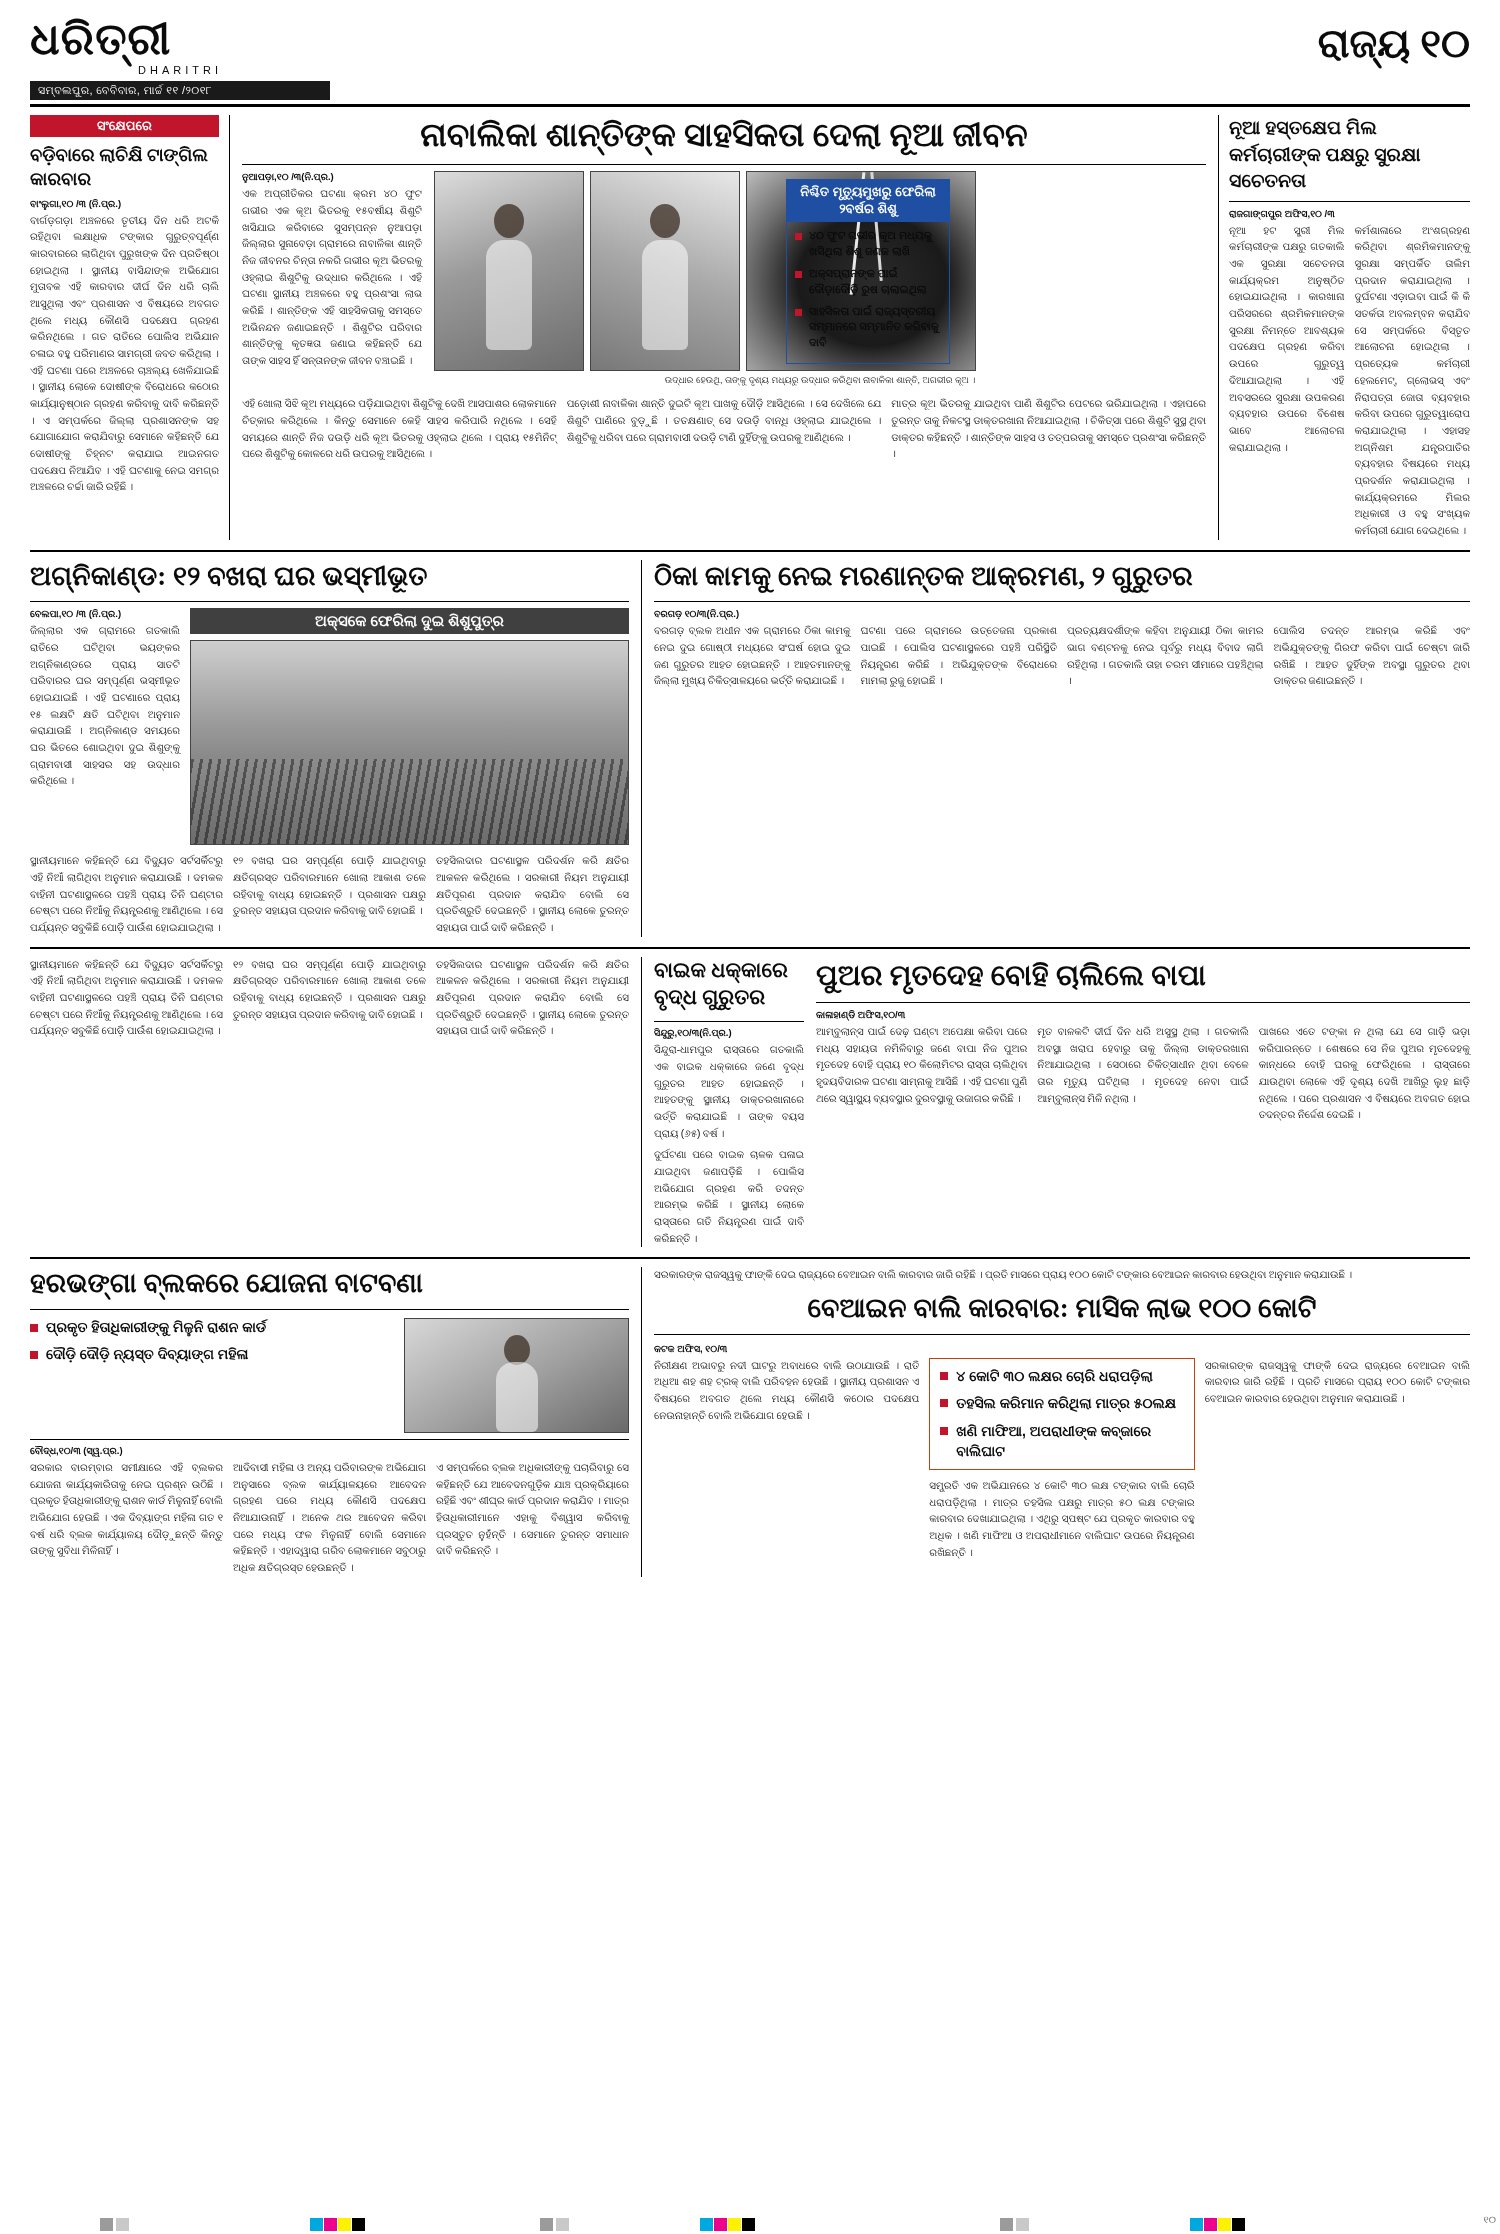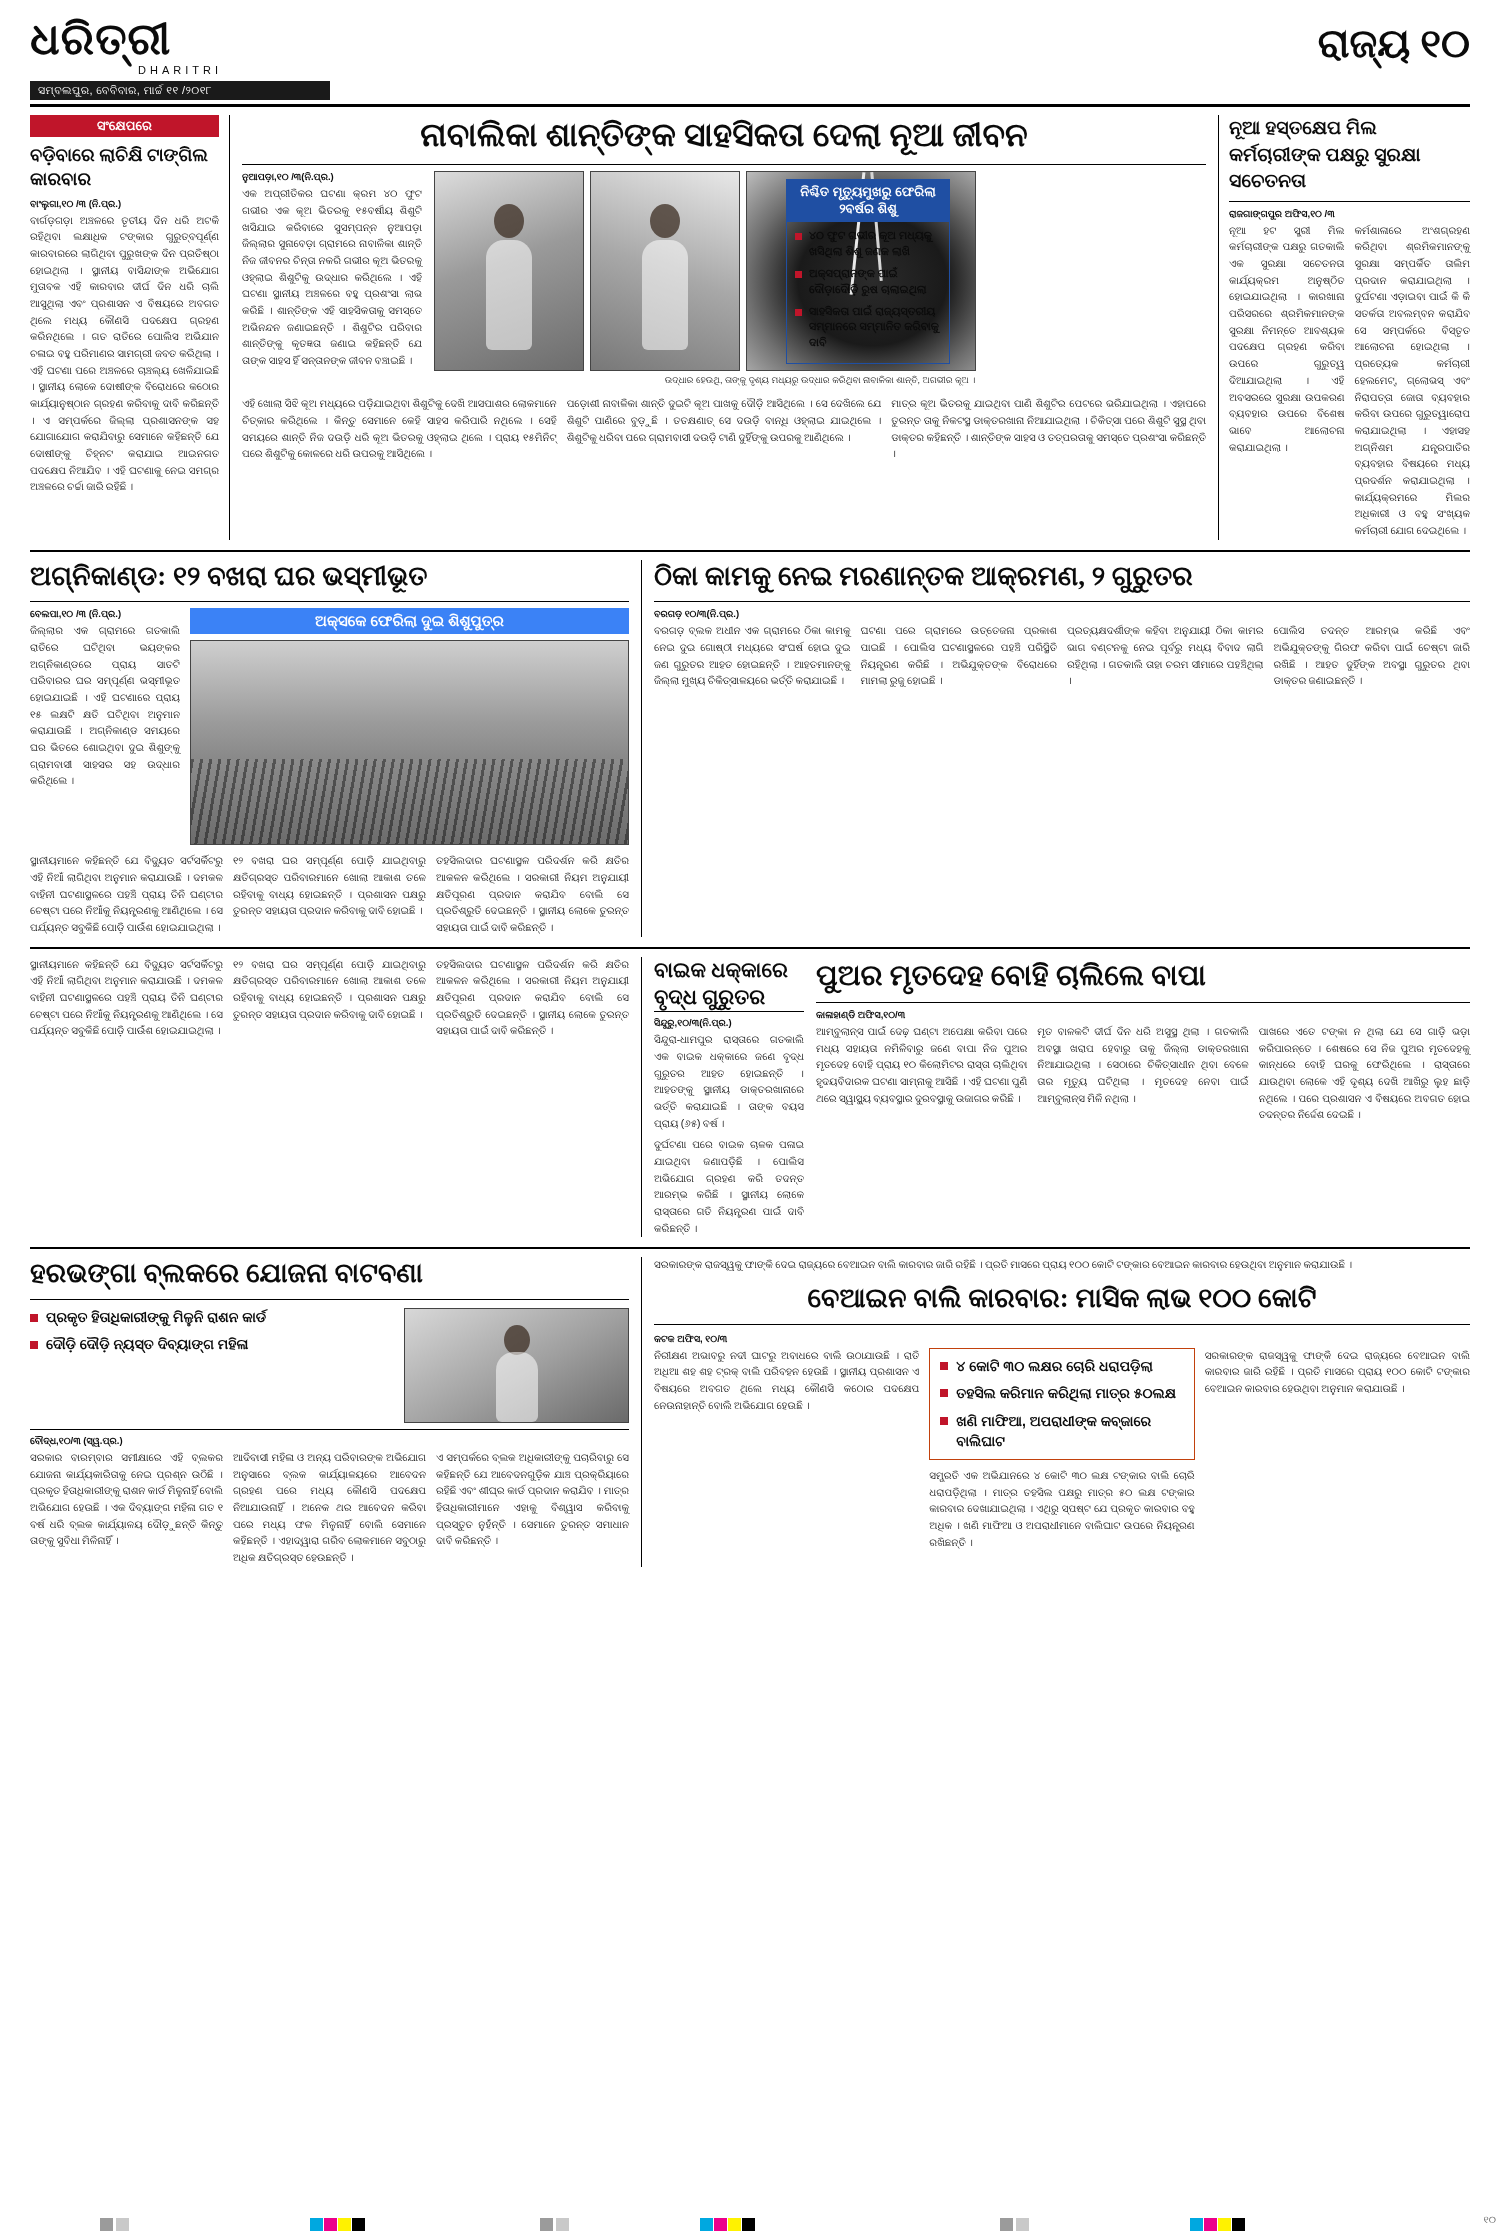--- a/index.html
+++ b/index.html
@@ -192,7 +192,7 @@
     margin-bottom: 8px;
   }
   .subbar {
-    background: #3b82f6;
+    background: #404040;
     color:#fff;
     font-size: 15px;
     font-weight: bold;

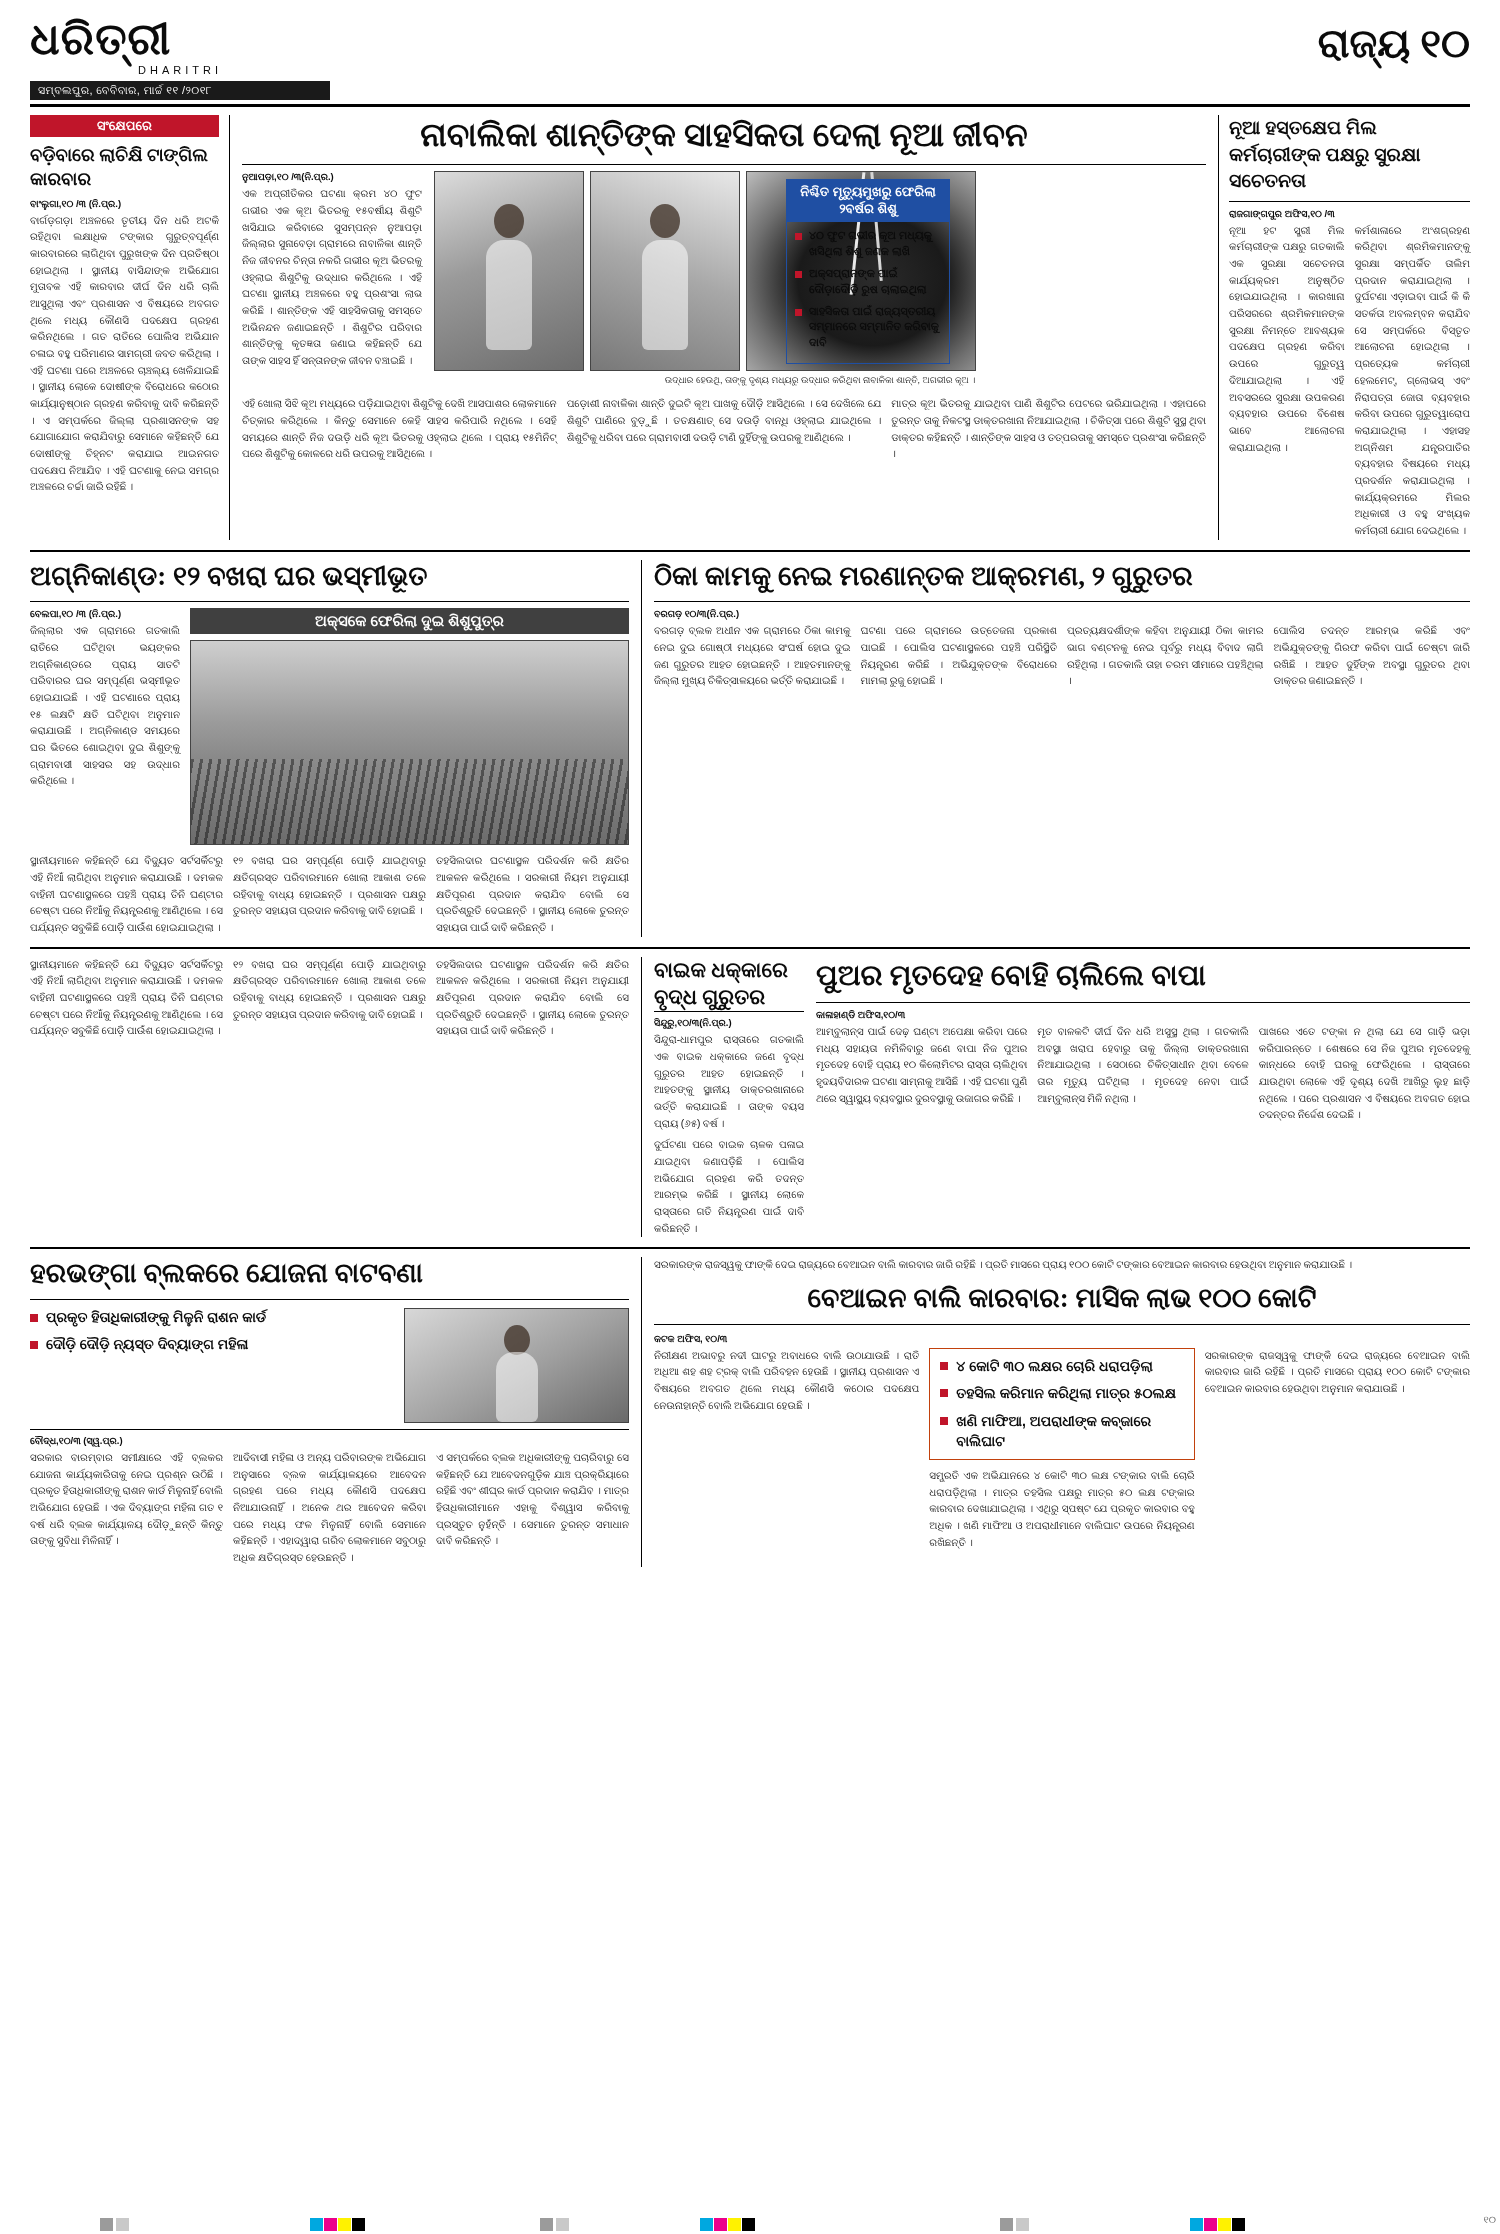--- a/index.html
+++ b/index.html
@@ -225,7 +225,7 @@
     font-size: 21px;
     font-weight: bold;
     line-height: 1.3;
-    margin-bottom: 0;
+    margin-bottom: 10px;
   }
   .head-big2 {
     font-family: "Liberation Serif", serif;

